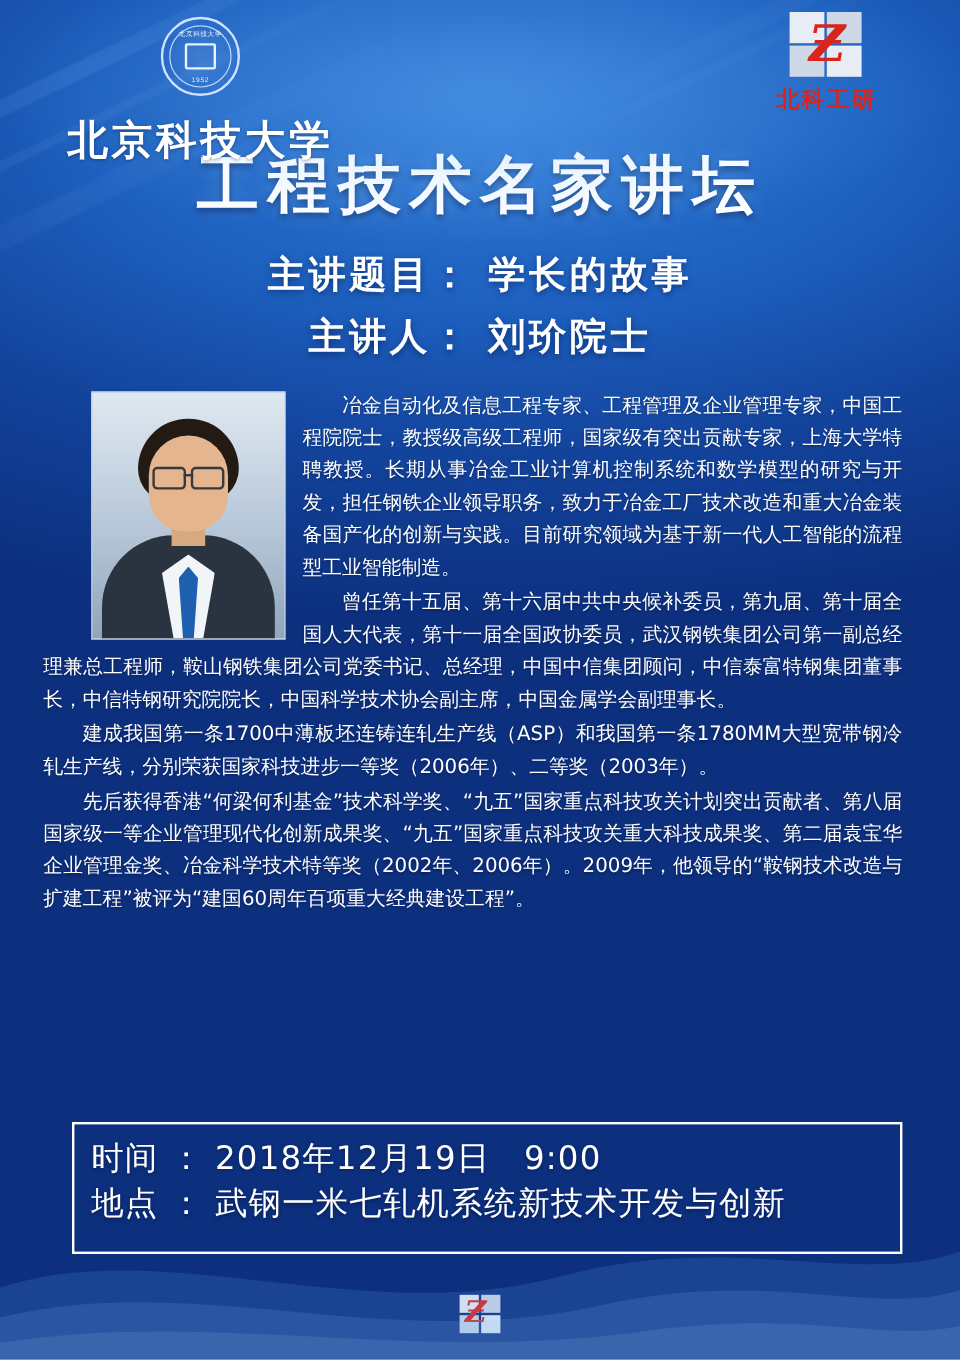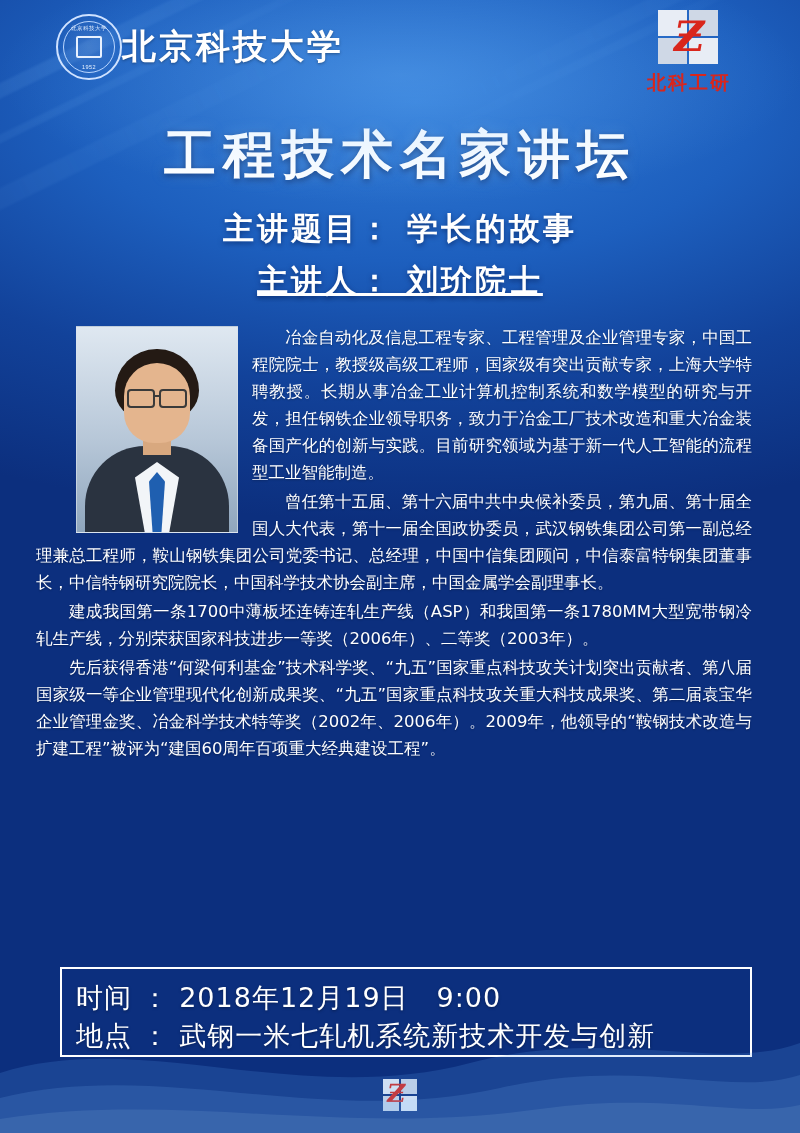--- a/index.html
+++ b/index.html
@@ -57,6 +57,8 @@
     left: 56px; top: 14px;
     display: flex;
     align-items: center;
+    gap: 14px;
+    flex-direction: column;
   }
   .seal {
     width: 62px; height: 62px;

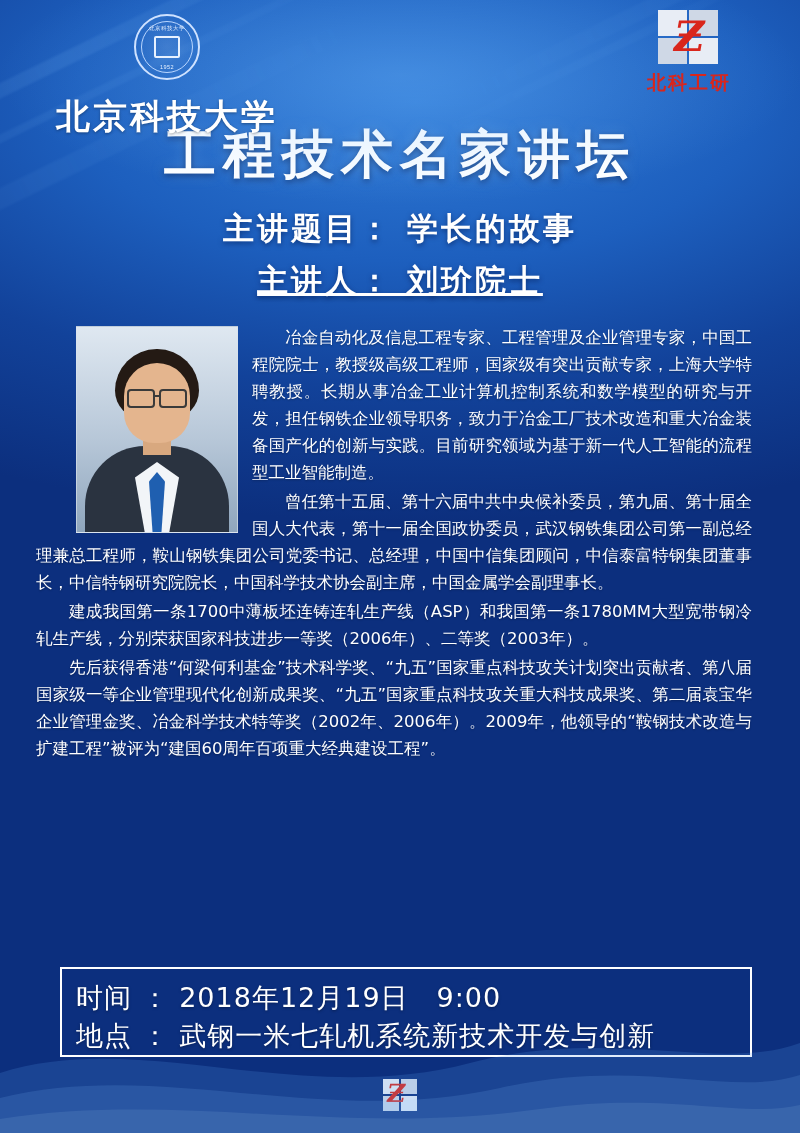--- a/index.html
+++ b/index.html
@@ -156,7 +156,7 @@
     margin-top: 18px;
     text-shadow: 0 2px 5px rgba(0,20,70,.55);
   }
-  .subtitle.second { margin-top: 10px; text-decoration: underline; }
+  .subtitle.second { margin-top: 10px; }
 
   
   .content {

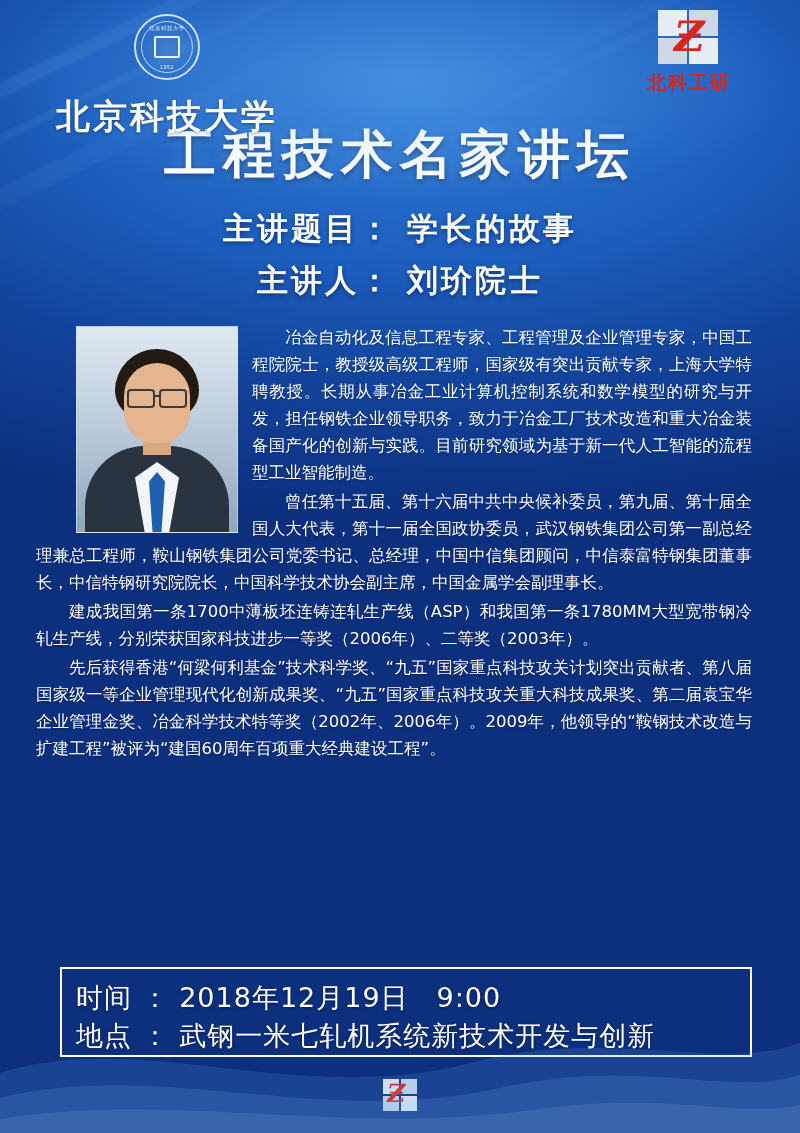--- a/index.html
+++ b/index.html
@@ -227,9 +227,9 @@
     position: absolute;
     left: 60px;
     right: 48px;
-    bottom: 76px;
+    bottom: 88px;
     border: 2px solid #ffffff;
-    padding: 10px 14px 0 14px;
+    padding: 10px 14px 20px 14px;
     margin-top: 10px;
   }
   .info-line {

